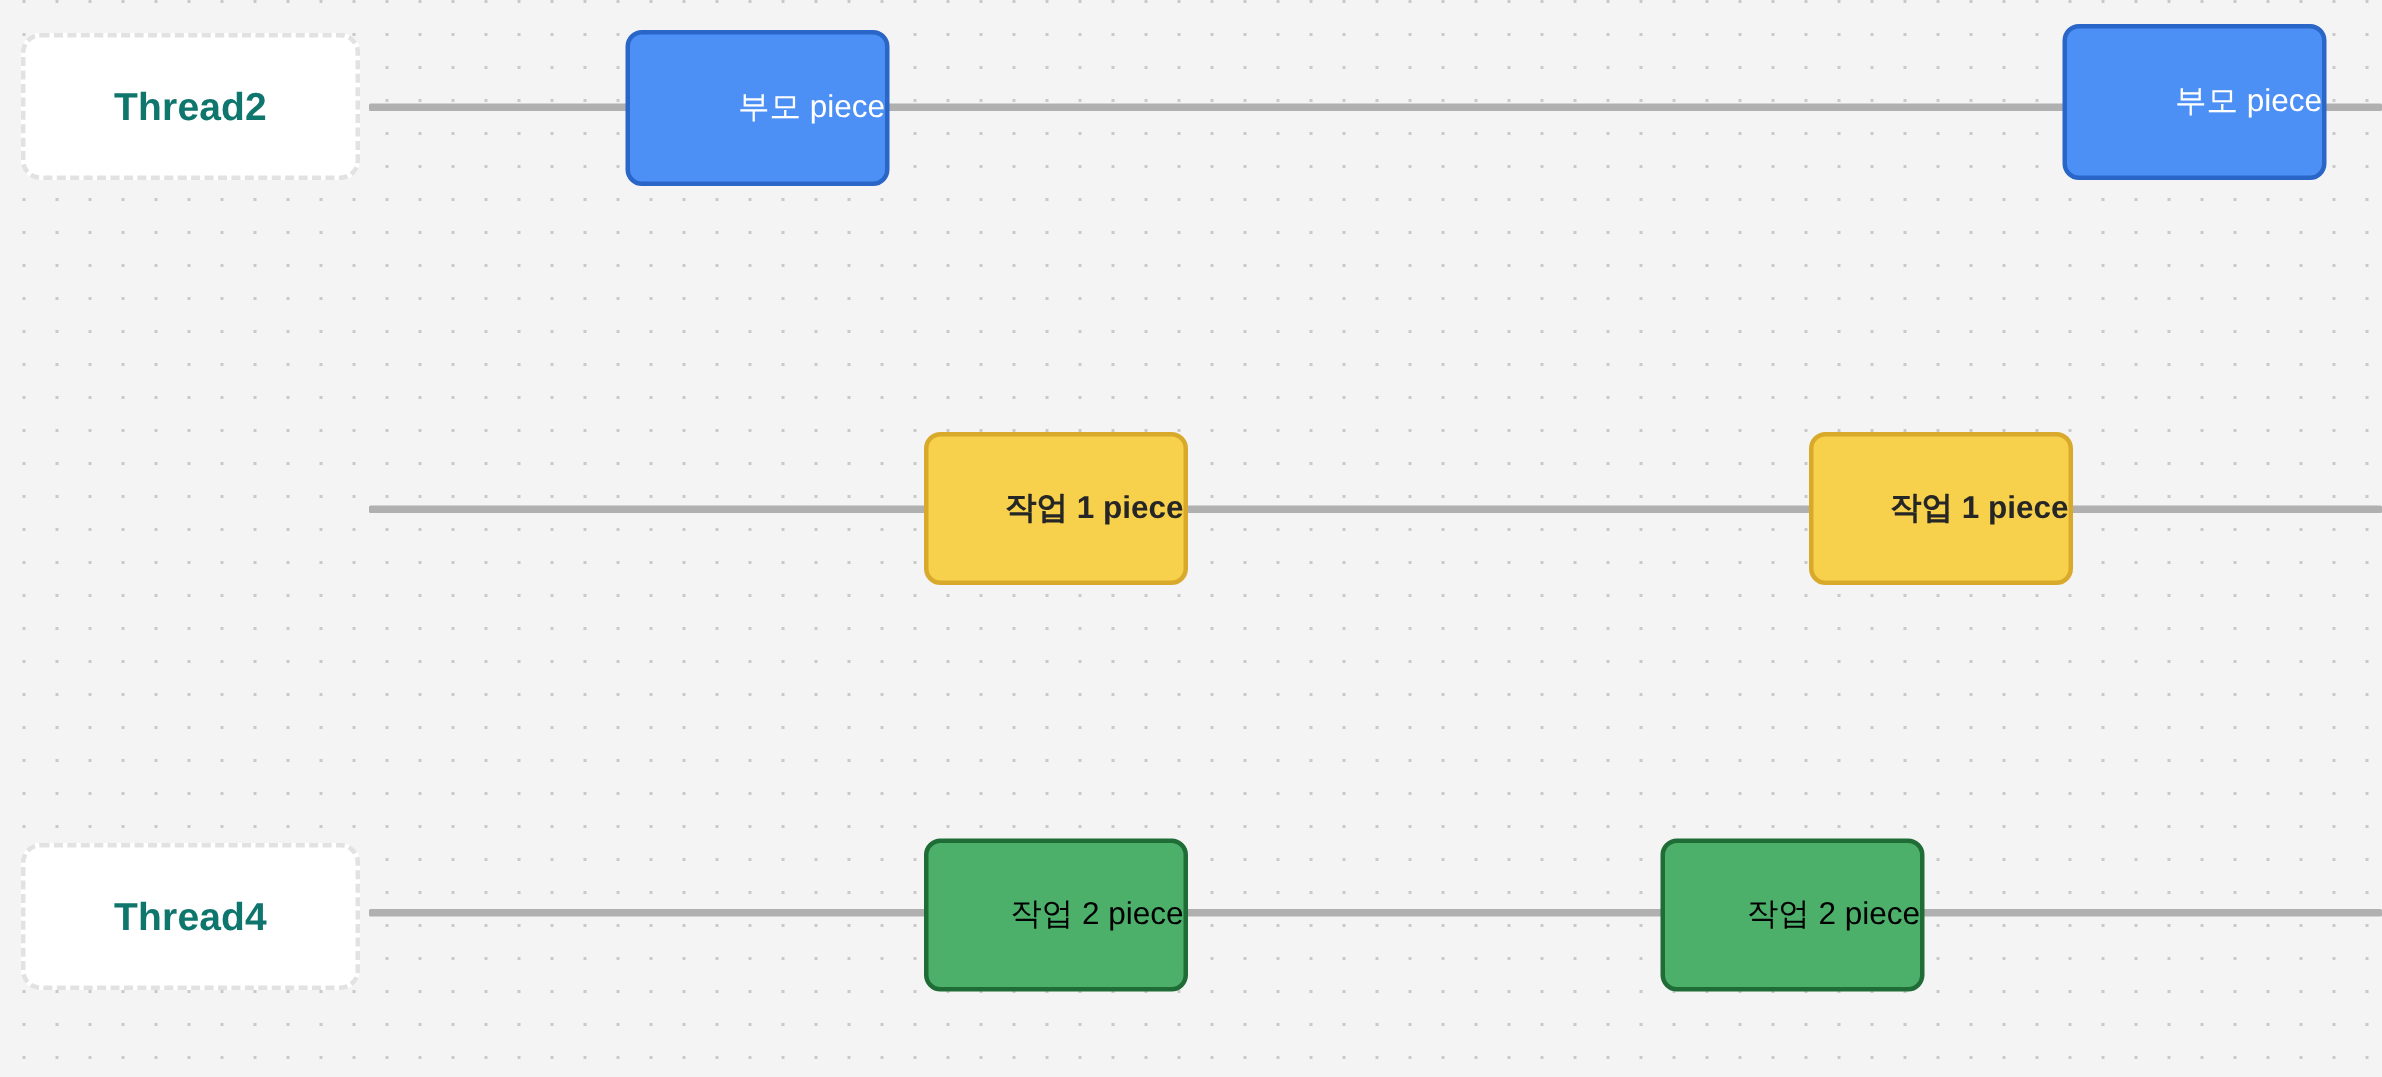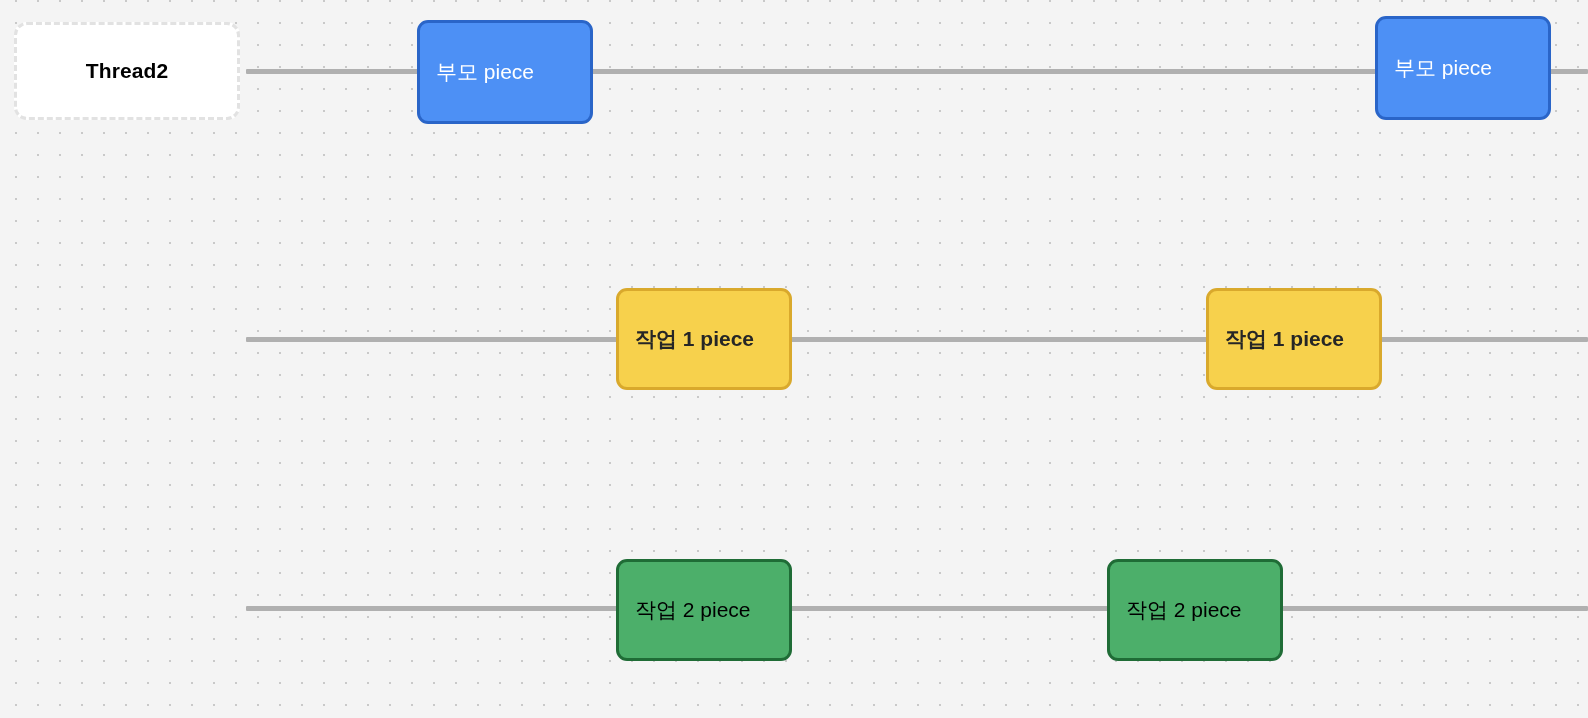--- a/index.html
+++ b/index.html
@@ -35,9 +35,9 @@
     justify-content: center;
   }
   .lane-label-text {
-    font-size: 21px;
+    font-size: 26px;
     font-weight: bold;
-    color: #000000;
+    color: #0f766e;
     letter-spacing: 0.1px;
   }
 

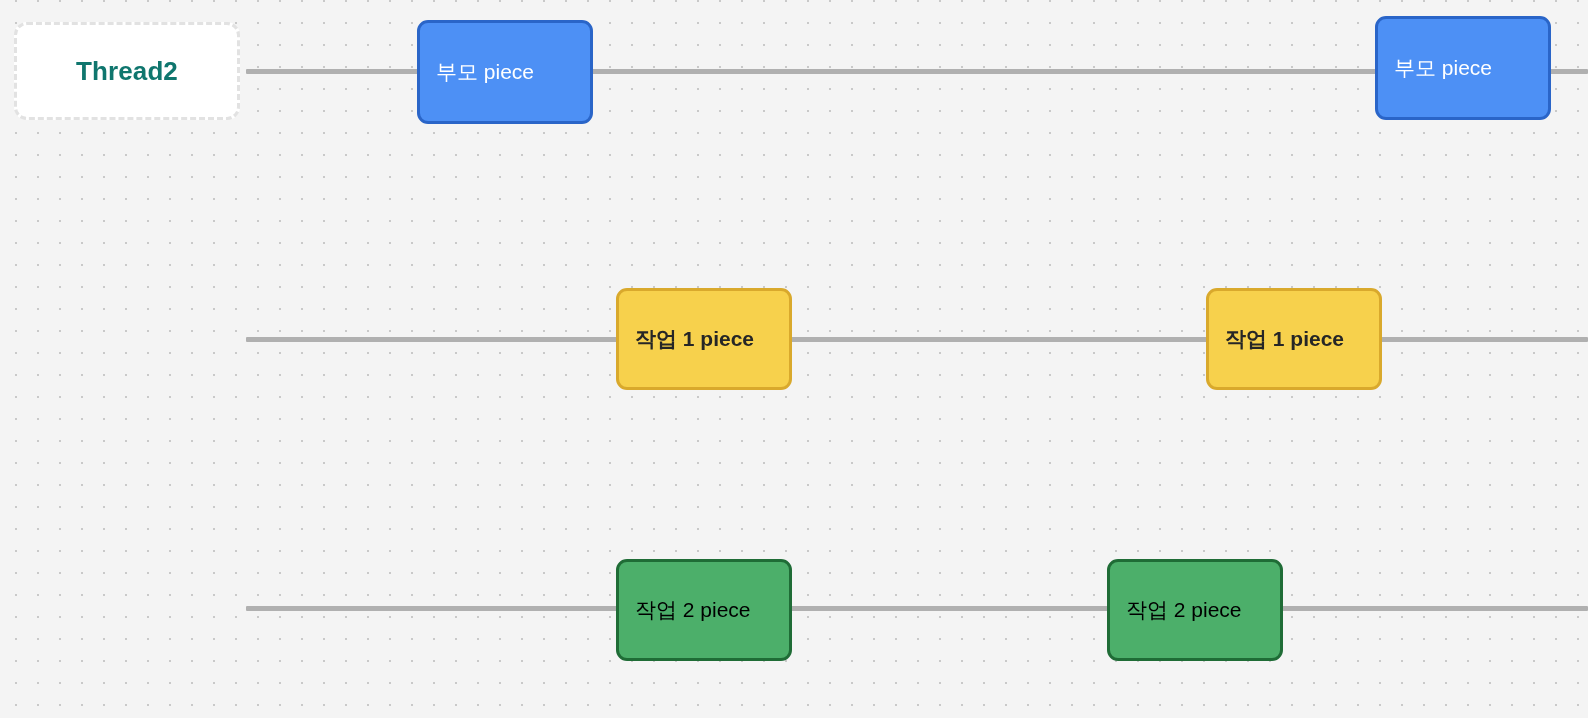--- a/index.html
+++ b/index.html
@@ -57,12 +57,12 @@
     box-sizing: border-box;
     display: flex;
     align-items: center;
-    justify-content: flex-start;
+    justify-content: flex-end;
     border-radius: 11px;
     border-style: solid;
     border-width: 3.5px;
     text-align: center;
-    padding: 0 16px;
+    padding: 0 0;
   }
   .node-label {
     font-size: 21px;

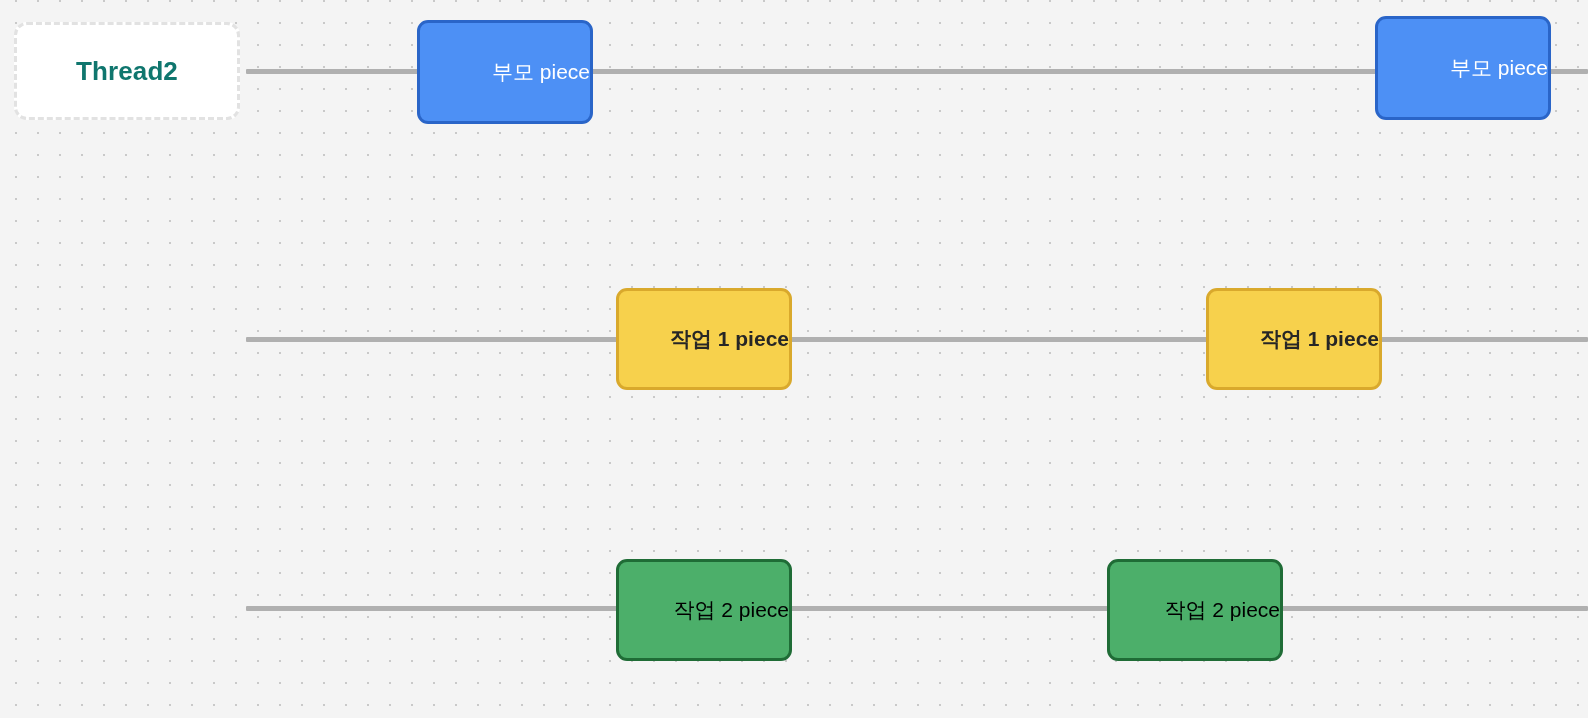--- a/index.html
+++ b/index.html
@@ -107,6 +107,9 @@
       <span class="node-label">작업 1 piece</span>
     </div>
     <div class="lane-line" style="top: 606px;"></div>
+    <div class="lane-label" style="top: 562px;">
+      <span class="lane-label-text">Thread4</span>
+    </div>
     <div class="node green" style="left: 616px; top: 559px; width: 176px; height: 102px;">
       <span class="node-label">작업 2 piece</span>
     </div>

